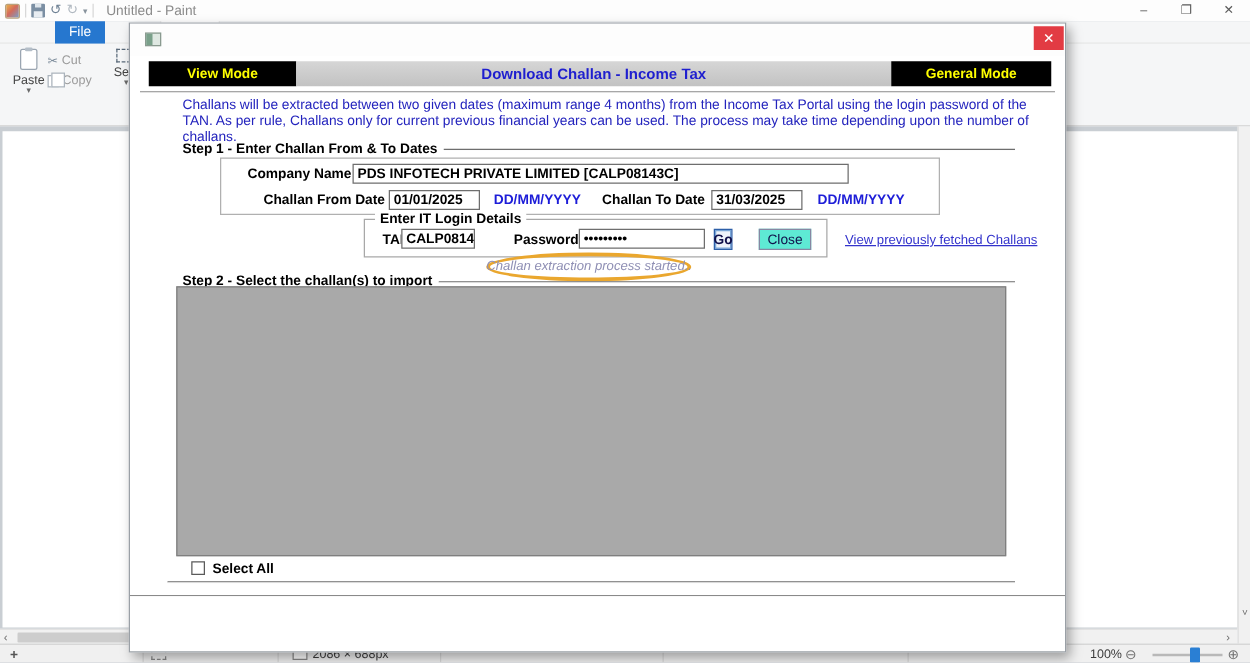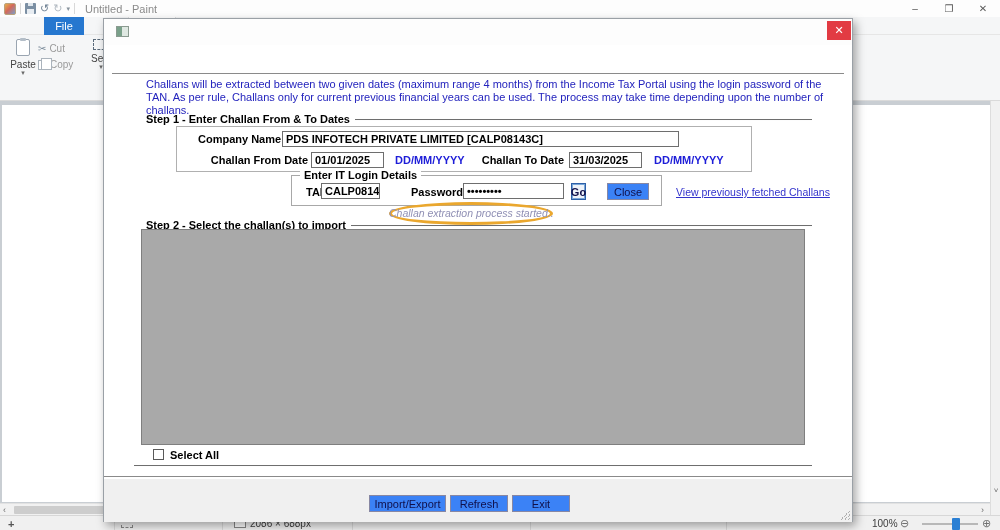--- a/index.html
+++ b/index.html
@@ -206,6 +206,11 @@
       <div class="dlg-close">✕</div>
     </div>
 
+    <div class="mode-row">
+      <div class="mode-black mode-left">View Mode</div>
+      <div class="mode-center">Download Challan - Income Tax</div>
+      <div class="mode-black mode-right">General Mode</div>
+    </div>
 
     <div class="groove top-groove"></div>
 

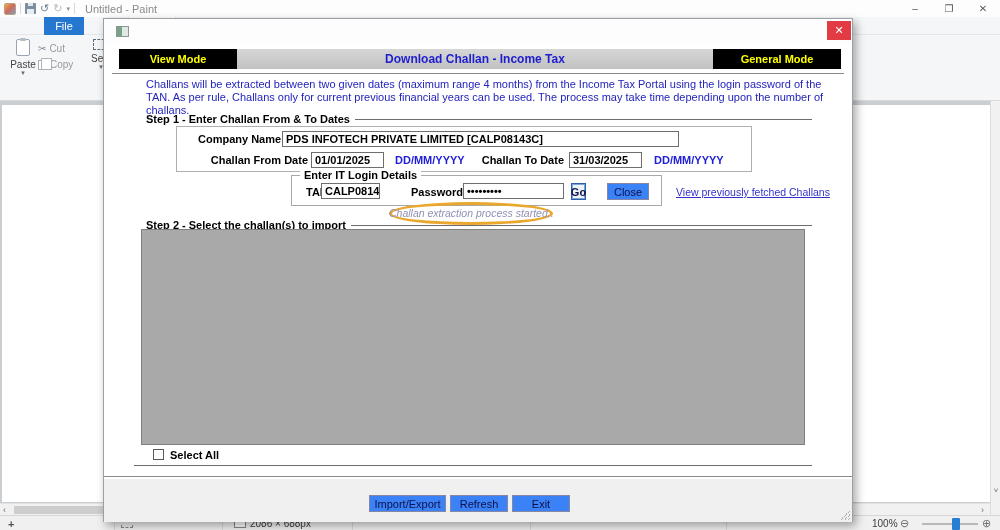--- a/index.html
+++ b/index.html
@@ -90,7 +90,7 @@
   .fieldset { position:absolute; border:1px solid #a8a8a8; }
   .fieldset-legend { position:absolute; top:-7px; left:8px; background:#ffffff; padding:0 4px; font-size:11px; font-weight:bold; }
 
-  .btn { position:absolute; height:17px; background:#3b82f6; border:1px solid #8787a3; color:#10104a; font-size:11px; display:flex; align-items:center; justify-content:center; }
+  .btn { position:absolute; height:17px; background:#5eead4; border:1px solid #8787a3; color:#10104a; font-size:11px; display:flex; align-items:center; justify-content:center; }
   .btn-default { border:1px solid #2d5fa8; box-shadow:inset 0 0 0 1px #7aa7d8; background:#eef3fa; font-weight:bold; }
 
   .link { position:absolute; font-size:10.5px; color:#3333cc; text-decoration:underline; white-space:nowrap; }

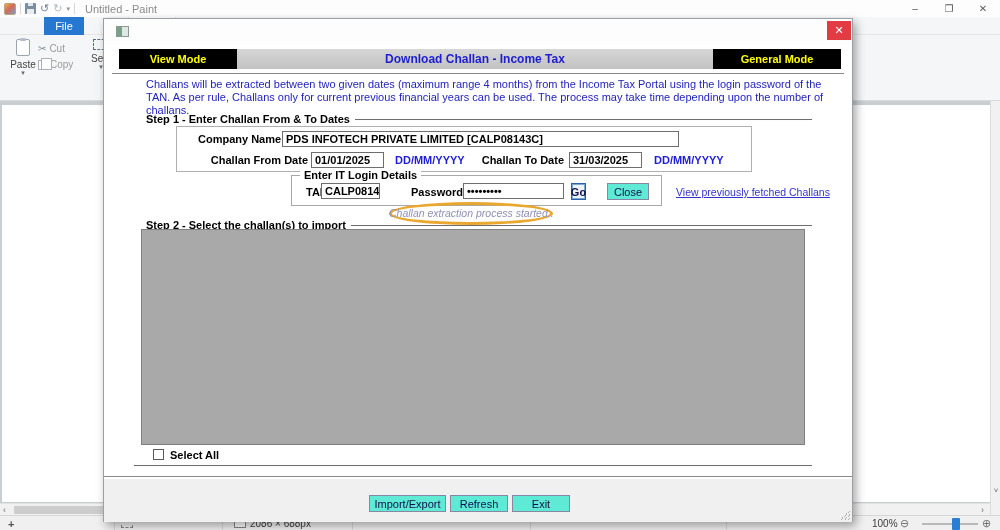--- a/index.html
+++ b/index.html
@@ -265,12 +265,6 @@
 
     <div class="groove" style="position:absolute; left:0; top:457px; width:748px;"></div>
 
-    <div class="dlg-footer">
-      <div class="btn" style="left:265px; top:16px; width:77px;">Import/Export</div>
-      <div class="btn" style="left:346px; top:16px; width:58px;">Refresh</div>
-      <div class="btn" style="left:408px; top:16px; width:58px;">Exit</div>
-      <div class="resize-grip"></div>
-    </div>
 
   </div>
 

